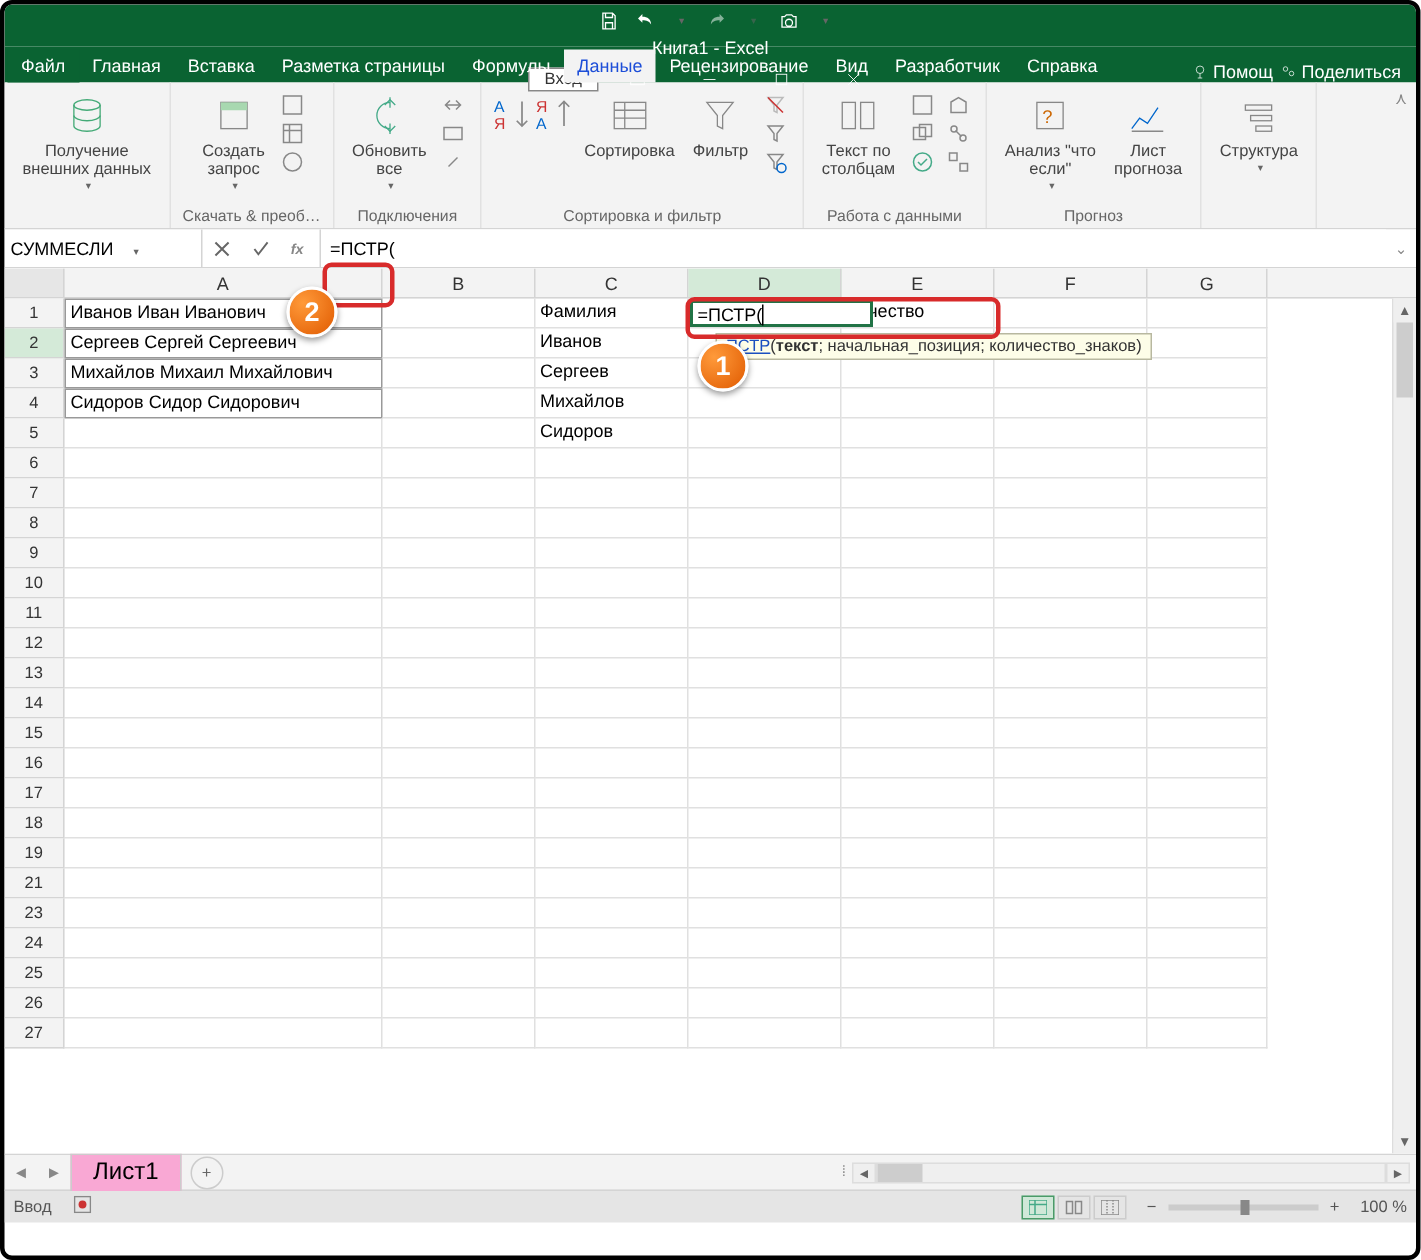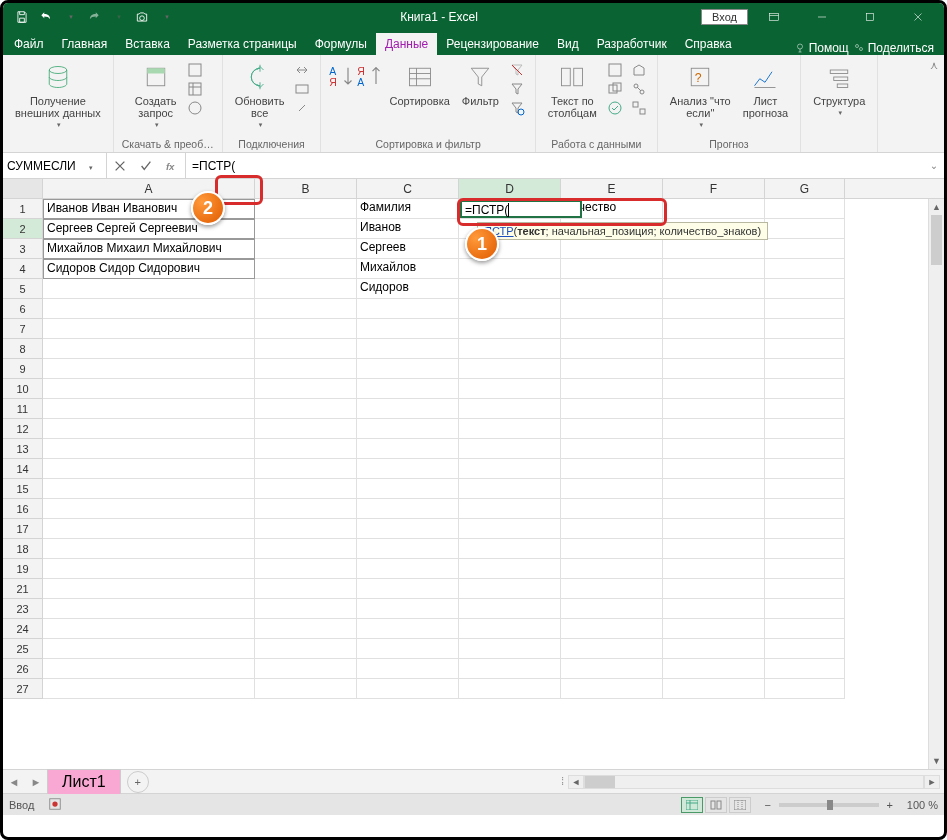--- a/index.html
+++ b/index.html
@@ -5,7 +5,7 @@
   * { box-sizing: border-box; margin: 0; padding: 0; font-family: "Segoe UI", Tahoma, sans-serif; }
   body { background: #fff; width: 947px; height: 840px; overflow: hidden; position: relative; border: 3px solid #000; border-radius: 8px; }
   
-  .titlebar { height: 28px; background: #0a6332; color: #fff; display: flex; align-items: center; font-size: 12px; }
+  .titlebar { height: 28px; background: #0a6332; color: #fff; display: flex; align-items: center; font-size: 12px; flex-direction: column; }
   .qat { display: flex; align-items: center; gap: 2px; padding-left: 8px; }
   .qat .qbtn { width: 22px; height: 22px; display: flex; align-items: center; justify-content: center; cursor: pointer; }
   .qat .qbtn svg { width: 14px; height: 14px; fill: #fff; }

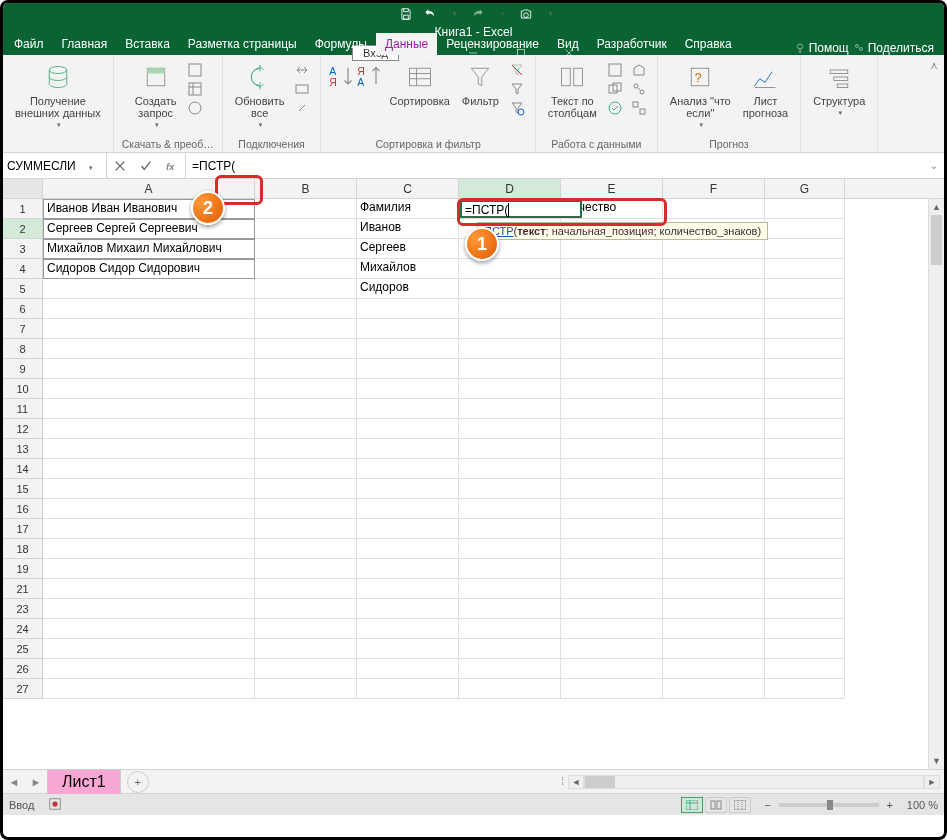--- a/index.html
+++ b/index.html
@@ -18,7 +18,7 @@
   .ribbon-tabs { height: 24px; background: #0a6332; display: flex; align-items: flex-end; padding-left: 2px; color: #fff; font-size: 12px; }
   .rtab { padding: 4px 9px; cursor: pointer; }
   .rtab.file { background: #0a6332; }
-  .rtab.active { background: #f3f3f3; color: #a21caf; }
+  .rtab.active { background: #f3f3f3; color: #1d4ed8; }
   .rtab-right { margin-left: auto; display:flex; align-items:flex-start; gap:4px; padding-right:10px;}
   .rtab-right .ritem { display:flex; align-items:center; gap:3px; font-size:12px;}
   .rtab-right svg { width:12px; height:12px; fill:#fff;}

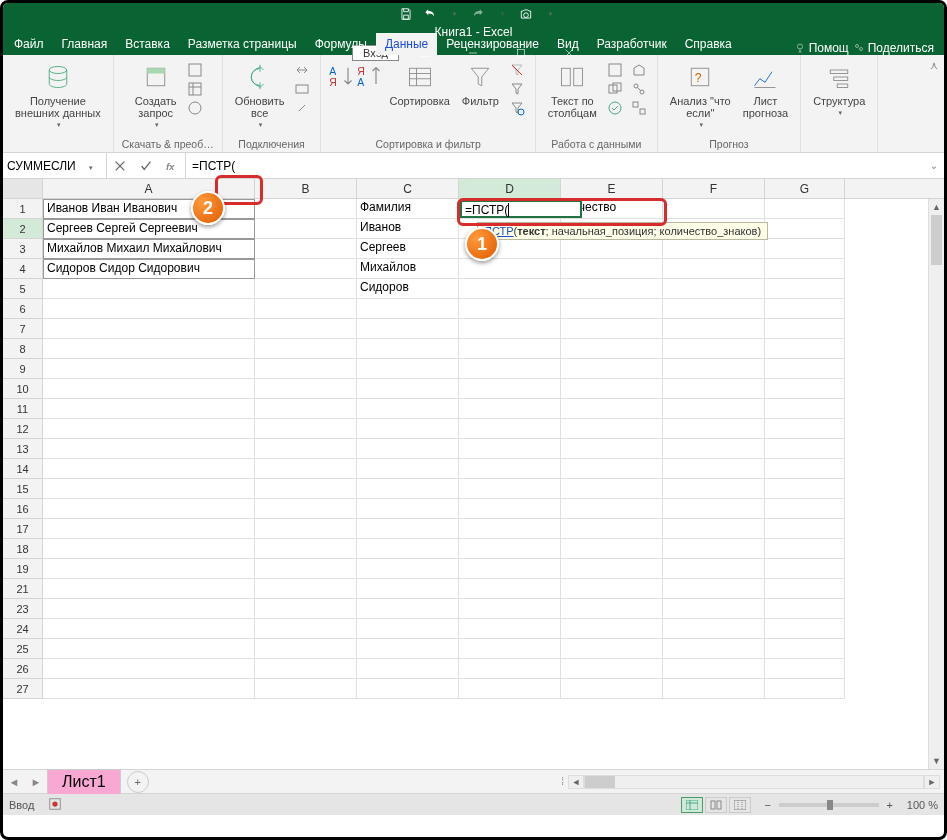--- a/index.html
+++ b/index.html
@@ -35,7 +35,7 @@
   .caret::after { content:"▾"; font-size:7px; margin-left:2px; color:#666;}
   
   .fbar-row { height: 26px; border-bottom: 1px solid #d4d4d4; display:flex; align-items:stretch; font-size:12px; background:#fff;}
-  .namebox { width: 104px; border-right:1px solid #d4d4d4; display:flex; align-items:center; padding:0 4px; justify-content:flex-start;}
+  .namebox { width: 132px; border-right:1px solid #d4d4d4; display:flex; align-items:center; padding:0 4px; justify-content:flex-start;}
   .namebox input { border:none; width:80px; font-size:12px; outline:none; background:transparent;}
   .fbar-btns { display:flex; align-items:center; border-right:1px solid #d4d4d4; position:relative;}
   .fbar-btns .fb { width:26px; display:flex; align-items:center; justify-content:center; cursor:pointer; color:#666;font-weight:bold;}

